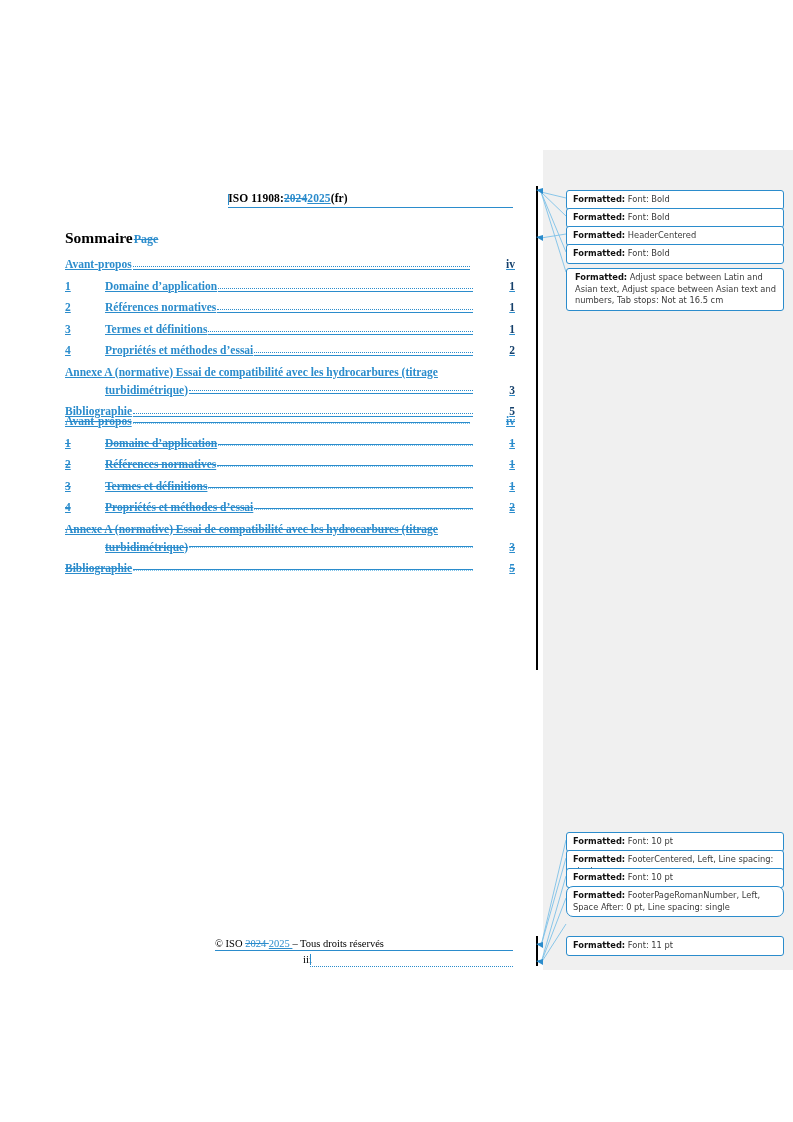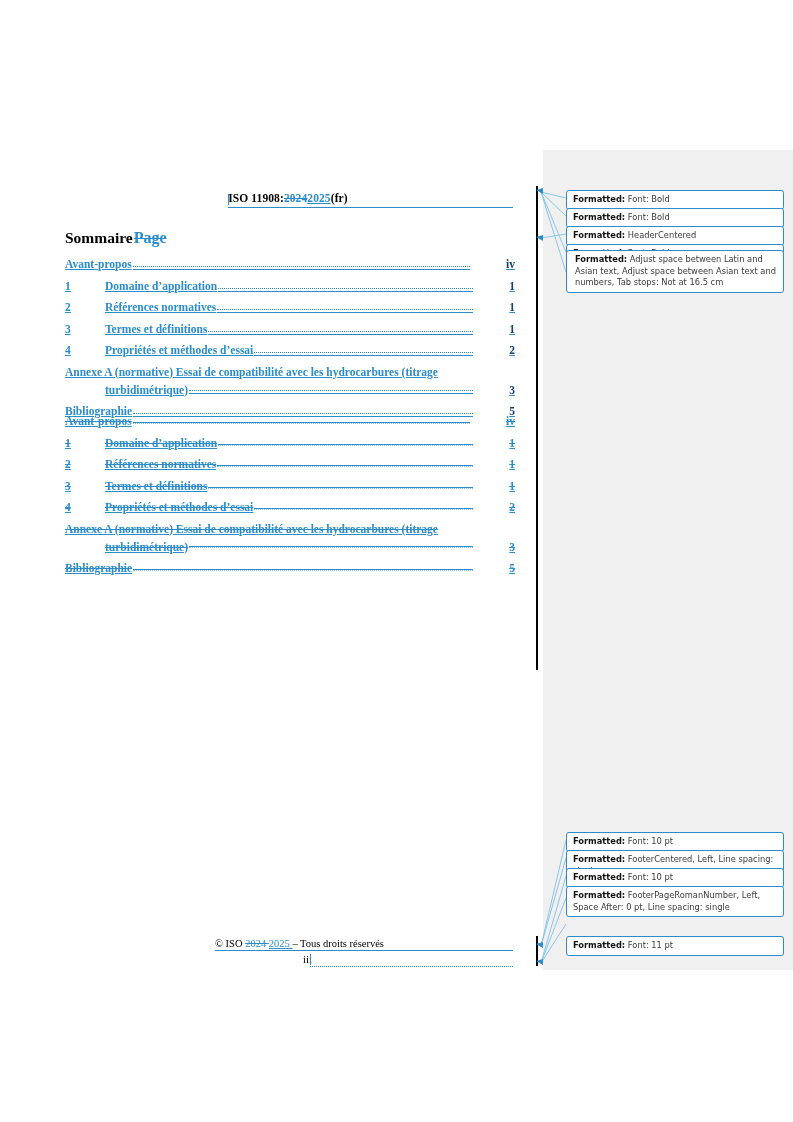--- a/index.html
+++ b/index.html
@@ -96,7 +96,7 @@
   #sommaire-heading .del {
     color: #2b8ccc;
     text-decoration: line-through;
-    font-size: 16px;
+    font-size: 12px;
     font-weight: bold;
     margin-left: 1px;
   }

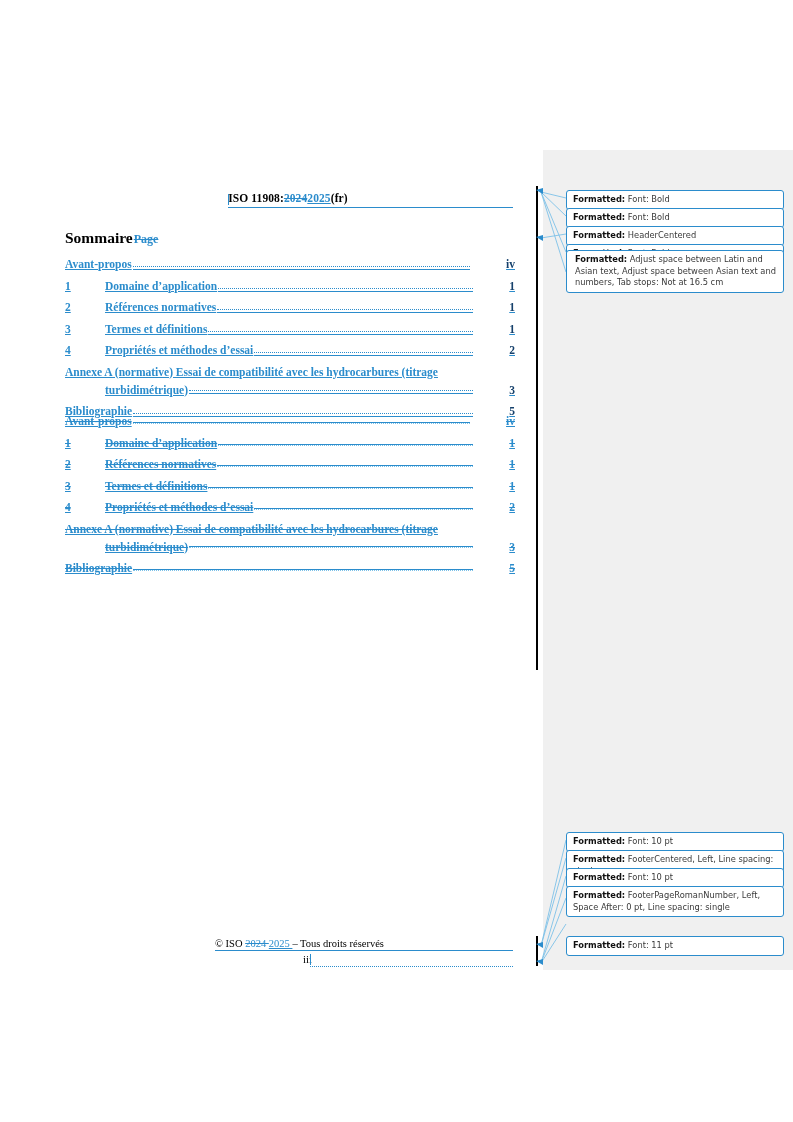--- a/index.html
+++ b/index.html
@@ -435,7 +435,7 @@
     <div class="balloon" style="top: 208px; min-height: 16px;"><b>Formatted:</b><span> Font: Bold</span></div>
     <div class="balloon" style="top: 226px; min-height: 16px;"><b>Formatted:</b><span> HeaderCentered</span></div>
     <div class="balloon" style="top: 244px; min-height: 16px;"><b>Formatted:</b><span> Font: Bold</span></div>
-    <div class="balloon" style="top: 250px; min-height: 40px; padding-left: 8px;"><b>Formatted:</b><span> Adjust space between Latin and Asian text, Adjust space between Asian text and numbers, Tab stops: Not at  16.5 cm</span></div>
+    <div class="balloon" style="top: 268px; min-height: 40px; padding-left: 8px;"><b>Formatted:</b><span> Adjust space between Latin and Asian text, Adjust space between Asian text and numbers, Tab stops: Not at  16.5 cm</span></div>
     <div class="balloon" style="top: 832px; min-height: 16px;"><b>Formatted:</b><span> Font: 10 pt</span></div>
     <div class="balloon" style="top: 850px; min-height: 16px;"><b>Formatted:</b><span> FooterCentered, Left, Line spacing:  single</span></div>
     <div class="balloon" style="top: 868px; min-height: 16px;"><b>Formatted:</b><span> Font: 10 pt</span></div>

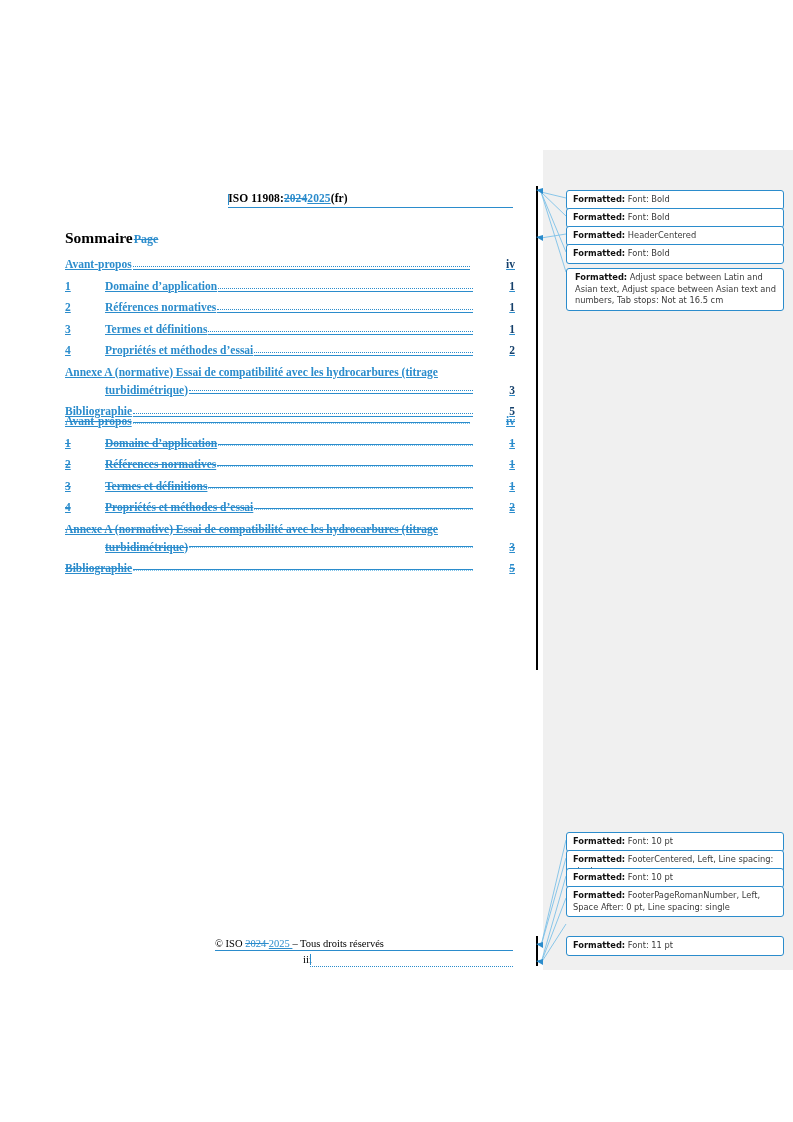--- a/index.html
+++ b/index.html
@@ -439,7 +439,7 @@
     <div class="balloon" style="top: 832px; min-height: 16px;"><b>Formatted:</b><span> Font: 10 pt</span></div>
     <div class="balloon" style="top: 850px; min-height: 16px;"><b>Formatted:</b><span> FooterCentered, Left, Line spacing:  single</span></div>
     <div class="balloon" style="top: 868px; min-height: 16px;"><b>Formatted:</b><span> Font: 10 pt</span></div>
-    <div class="balloon" style="top: 886px; min-height: 28px;"><b>Formatted:</b><span> FooterPageRomanNumber, Left, Space After:  0 pt, Line spacing:  single</span></div>
+    <div class="balloon" style="top: 886px; min-height: 28px; border-radius: 7px;"><b>Formatted:</b><span> FooterPageRomanNumber, Left, Space After:  0 pt, Line spacing:  single</span></div>
     <div class="balloon" style="top: 936px; min-height: 16px;"><b>Formatted:</b><span> Font: 11 pt</span></div>
   </div>
 

